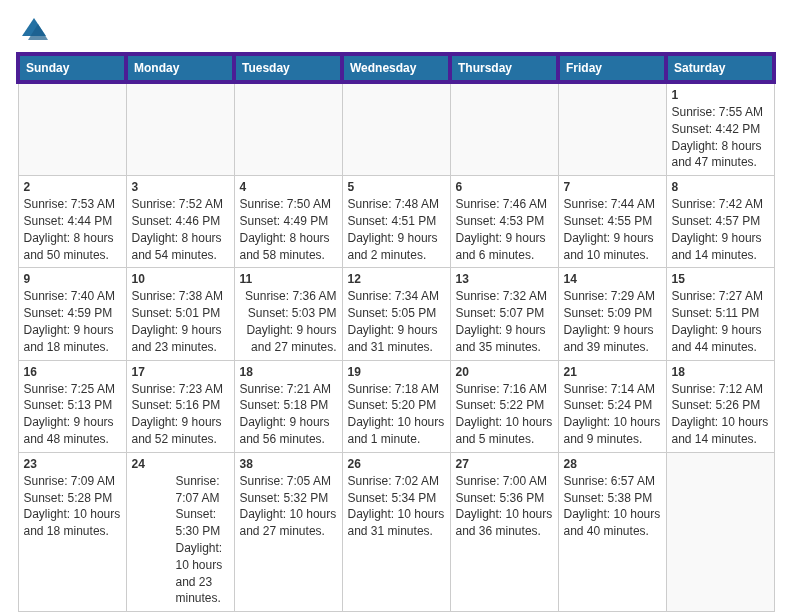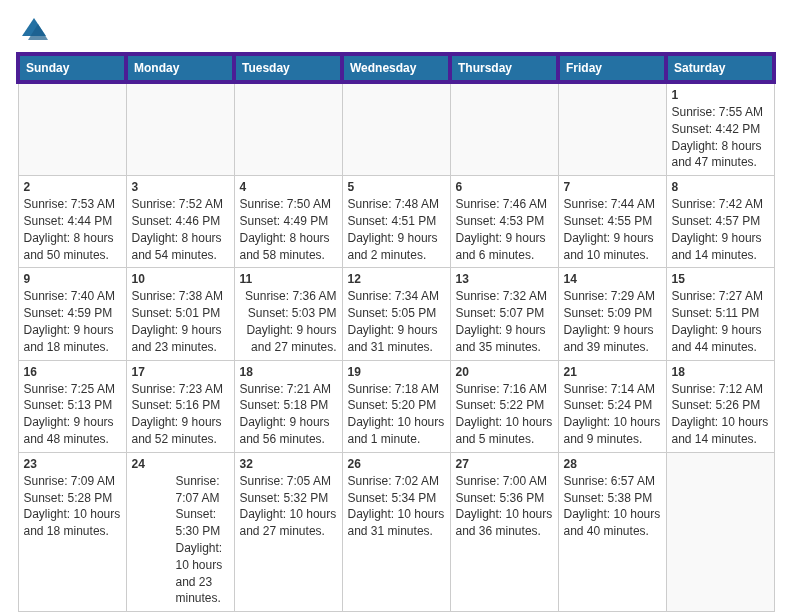--- a/index.html
+++ b/index.html
@@ -287,7 +287,7 @@
 Daylight: 10 hours and 23 minutes.</div>
         </td>
         <td>
-          <span class="day-num">32</span>
+          <span class="day-num">38</span>
           <div class="day-info" style="white-space: pre-line;">Sunrise: 7:05 AM
 Sunset: 5:32 PM
 Daylight: 10 hours and 27 minutes.</div>

